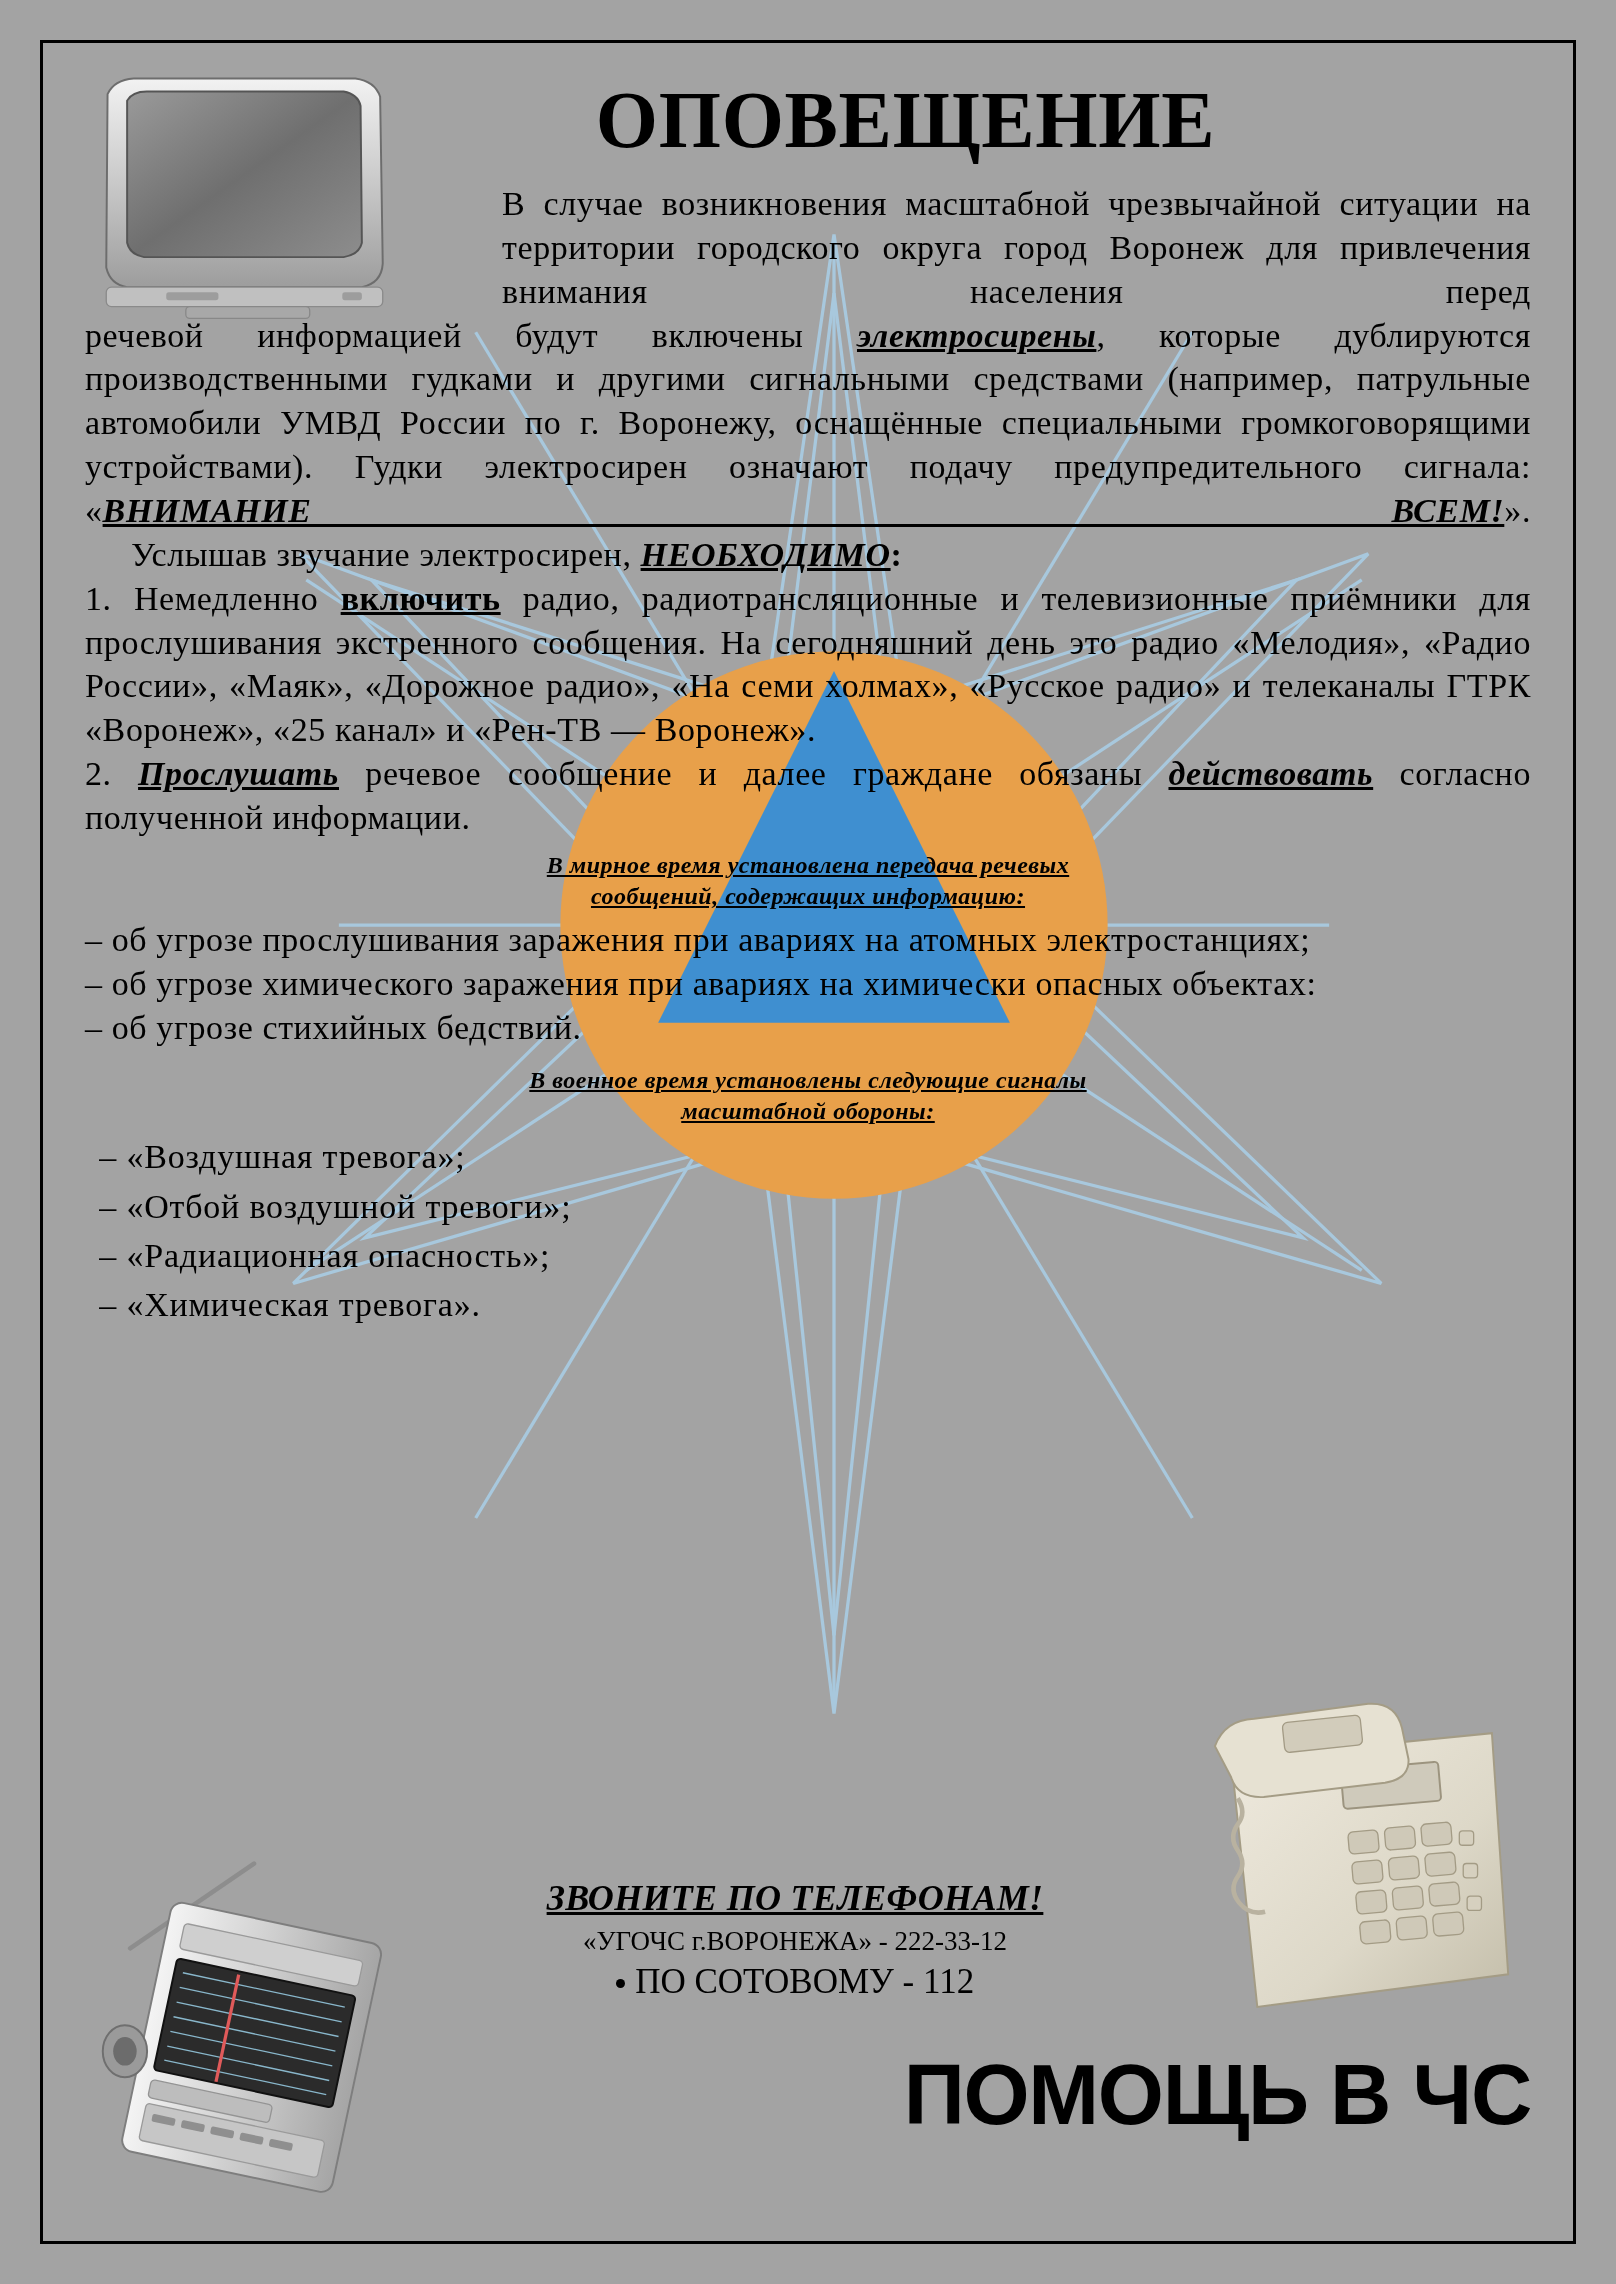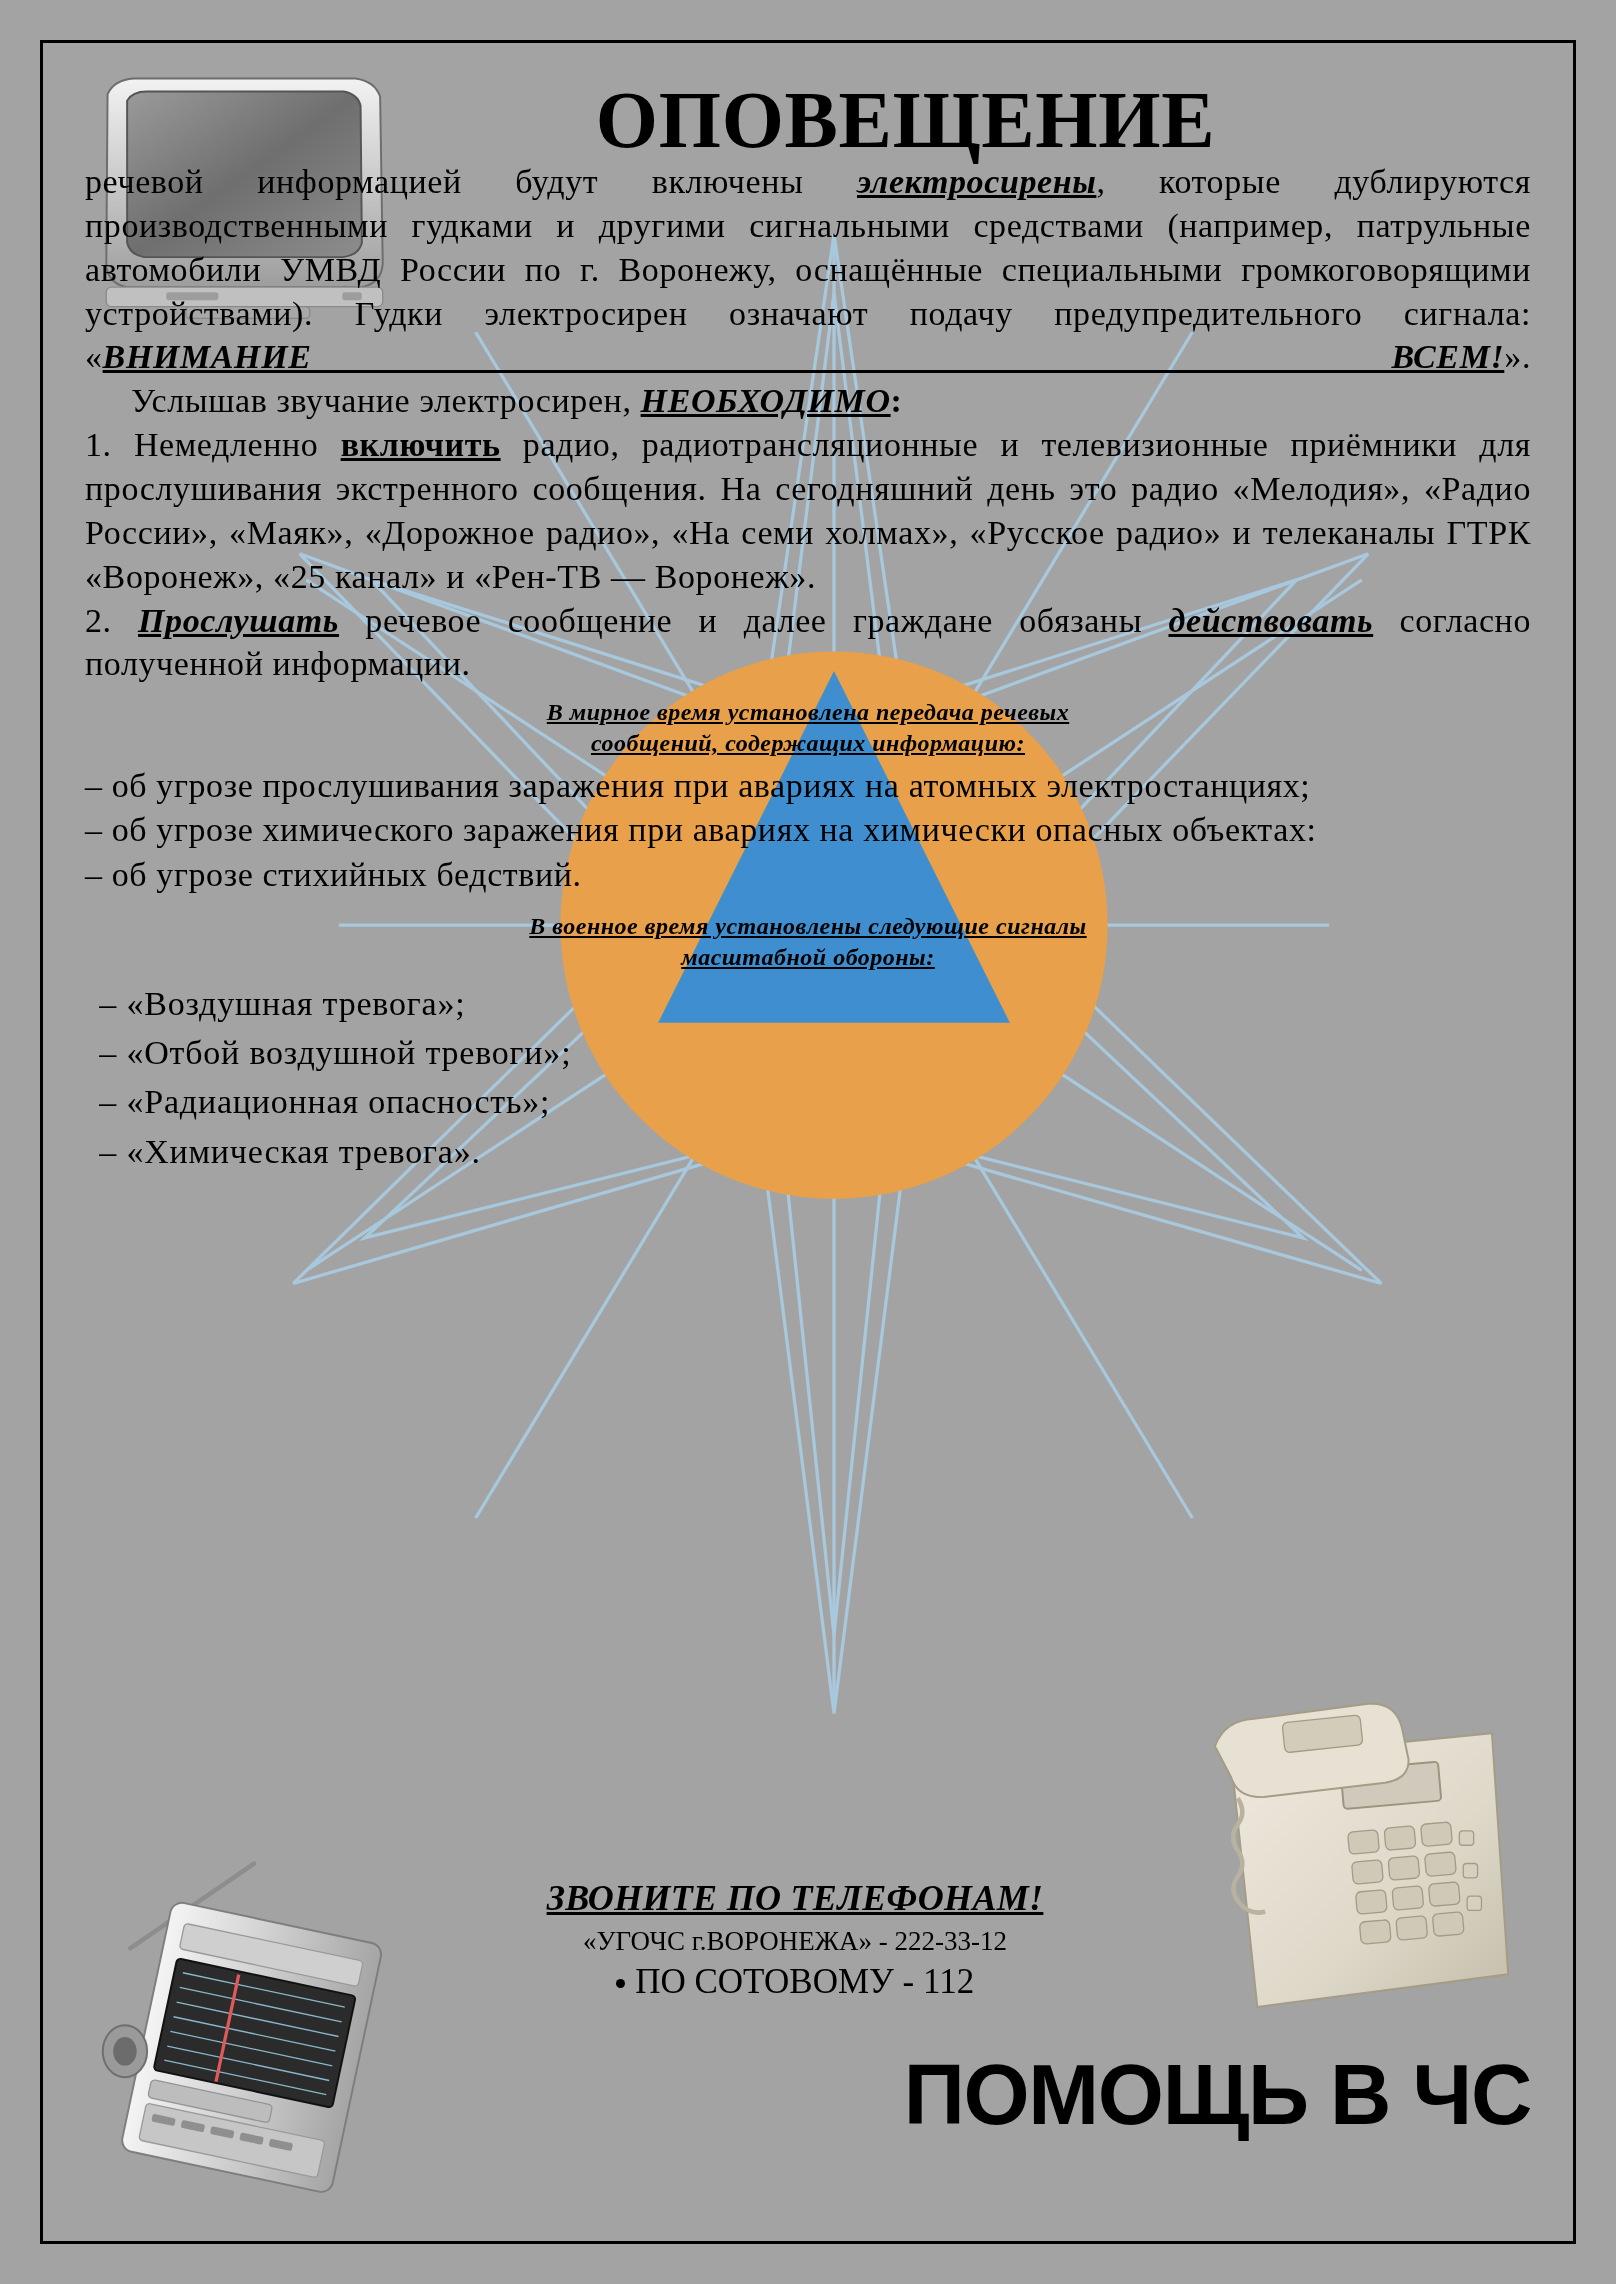--- a/index.html
+++ b/index.html
@@ -262,6 +262,9 @@
 
     <h1 class="title">ОПОВЕЩЕНИЕ</h1>
 
+    <div class="intro-block">
+      <p class="body">В случае возникновения масштабной чрезвычайной ситуации на территории городского округа город Воронеж для привлечения внимания населения перед</p>
+    </div>
 
     <p class="body para-gap"><span>речевой информацией будут включены </span><span class="bi-u">электросирены</span><span>, которые дублируются производственными гудками и другими сигнальными средствами (например, патрульные автомобили УМВД России по г. Воронежу, оснащённые специальными громкоговорящими устройствами). Гудки электросирен означают подачу предупредительного сигнала: «</span><span class="bi-u">ВНИМАНИЕ ВСЕМ!</span><span>».</span></p>
 

